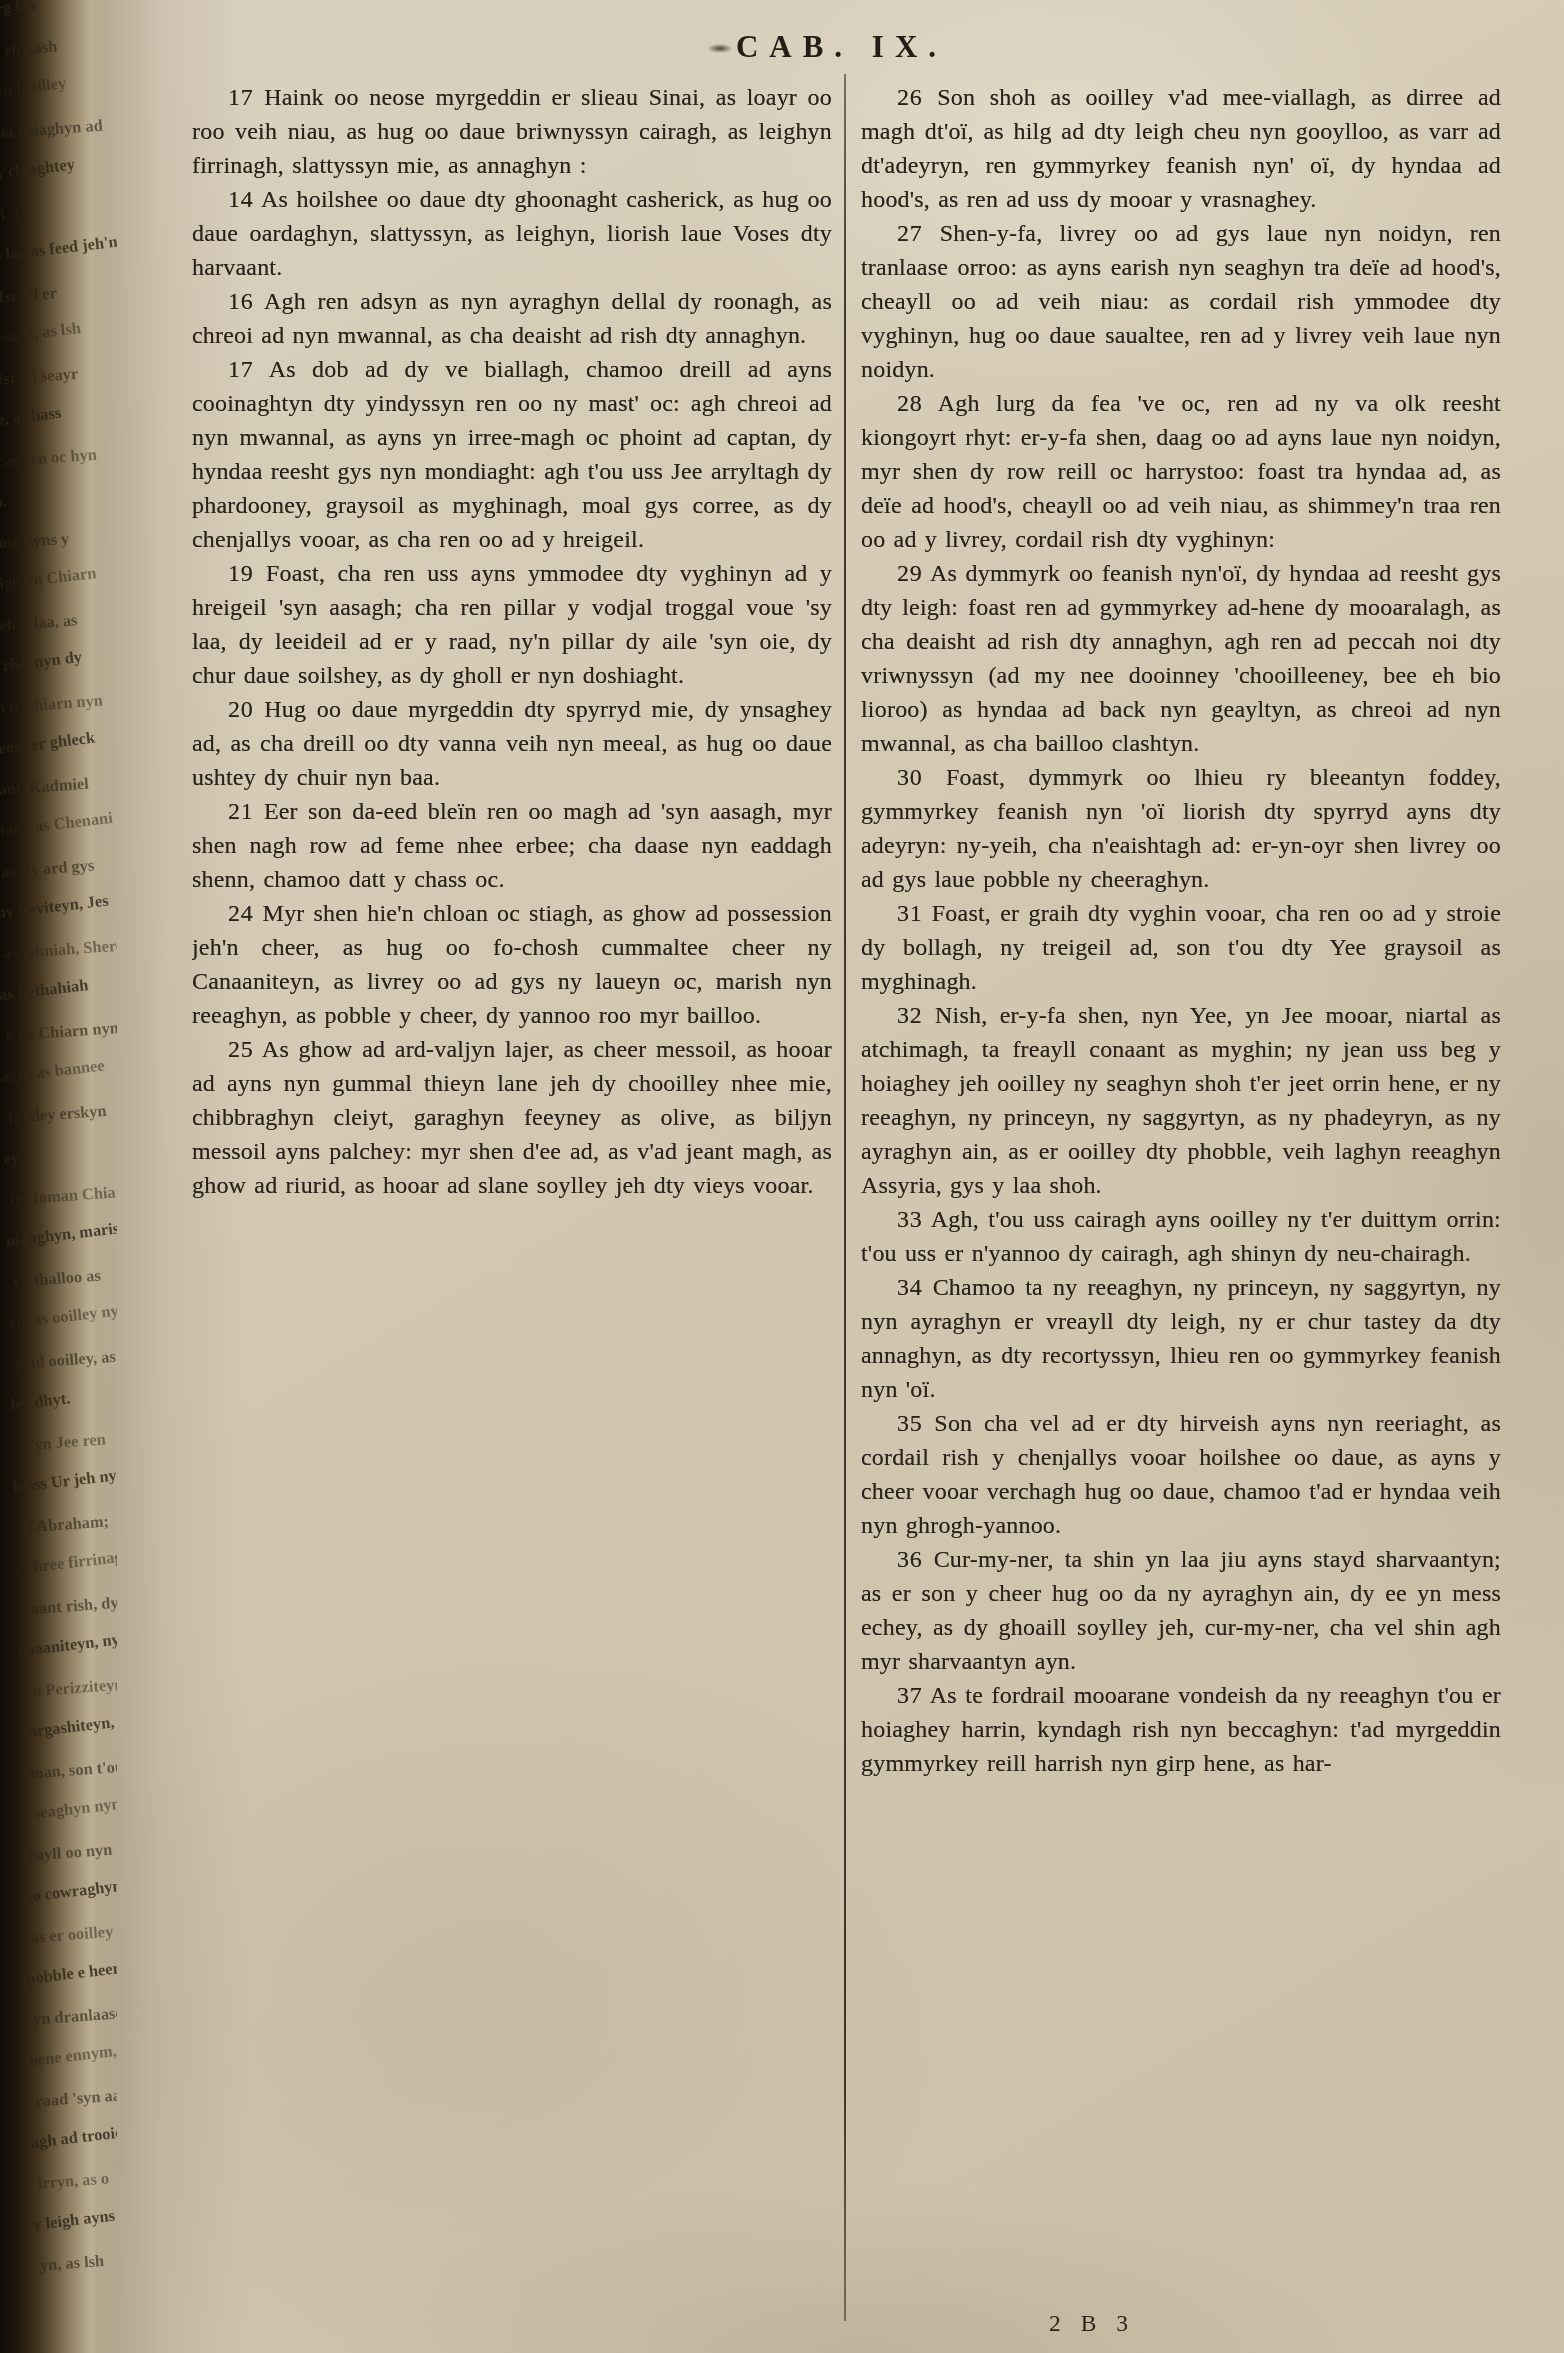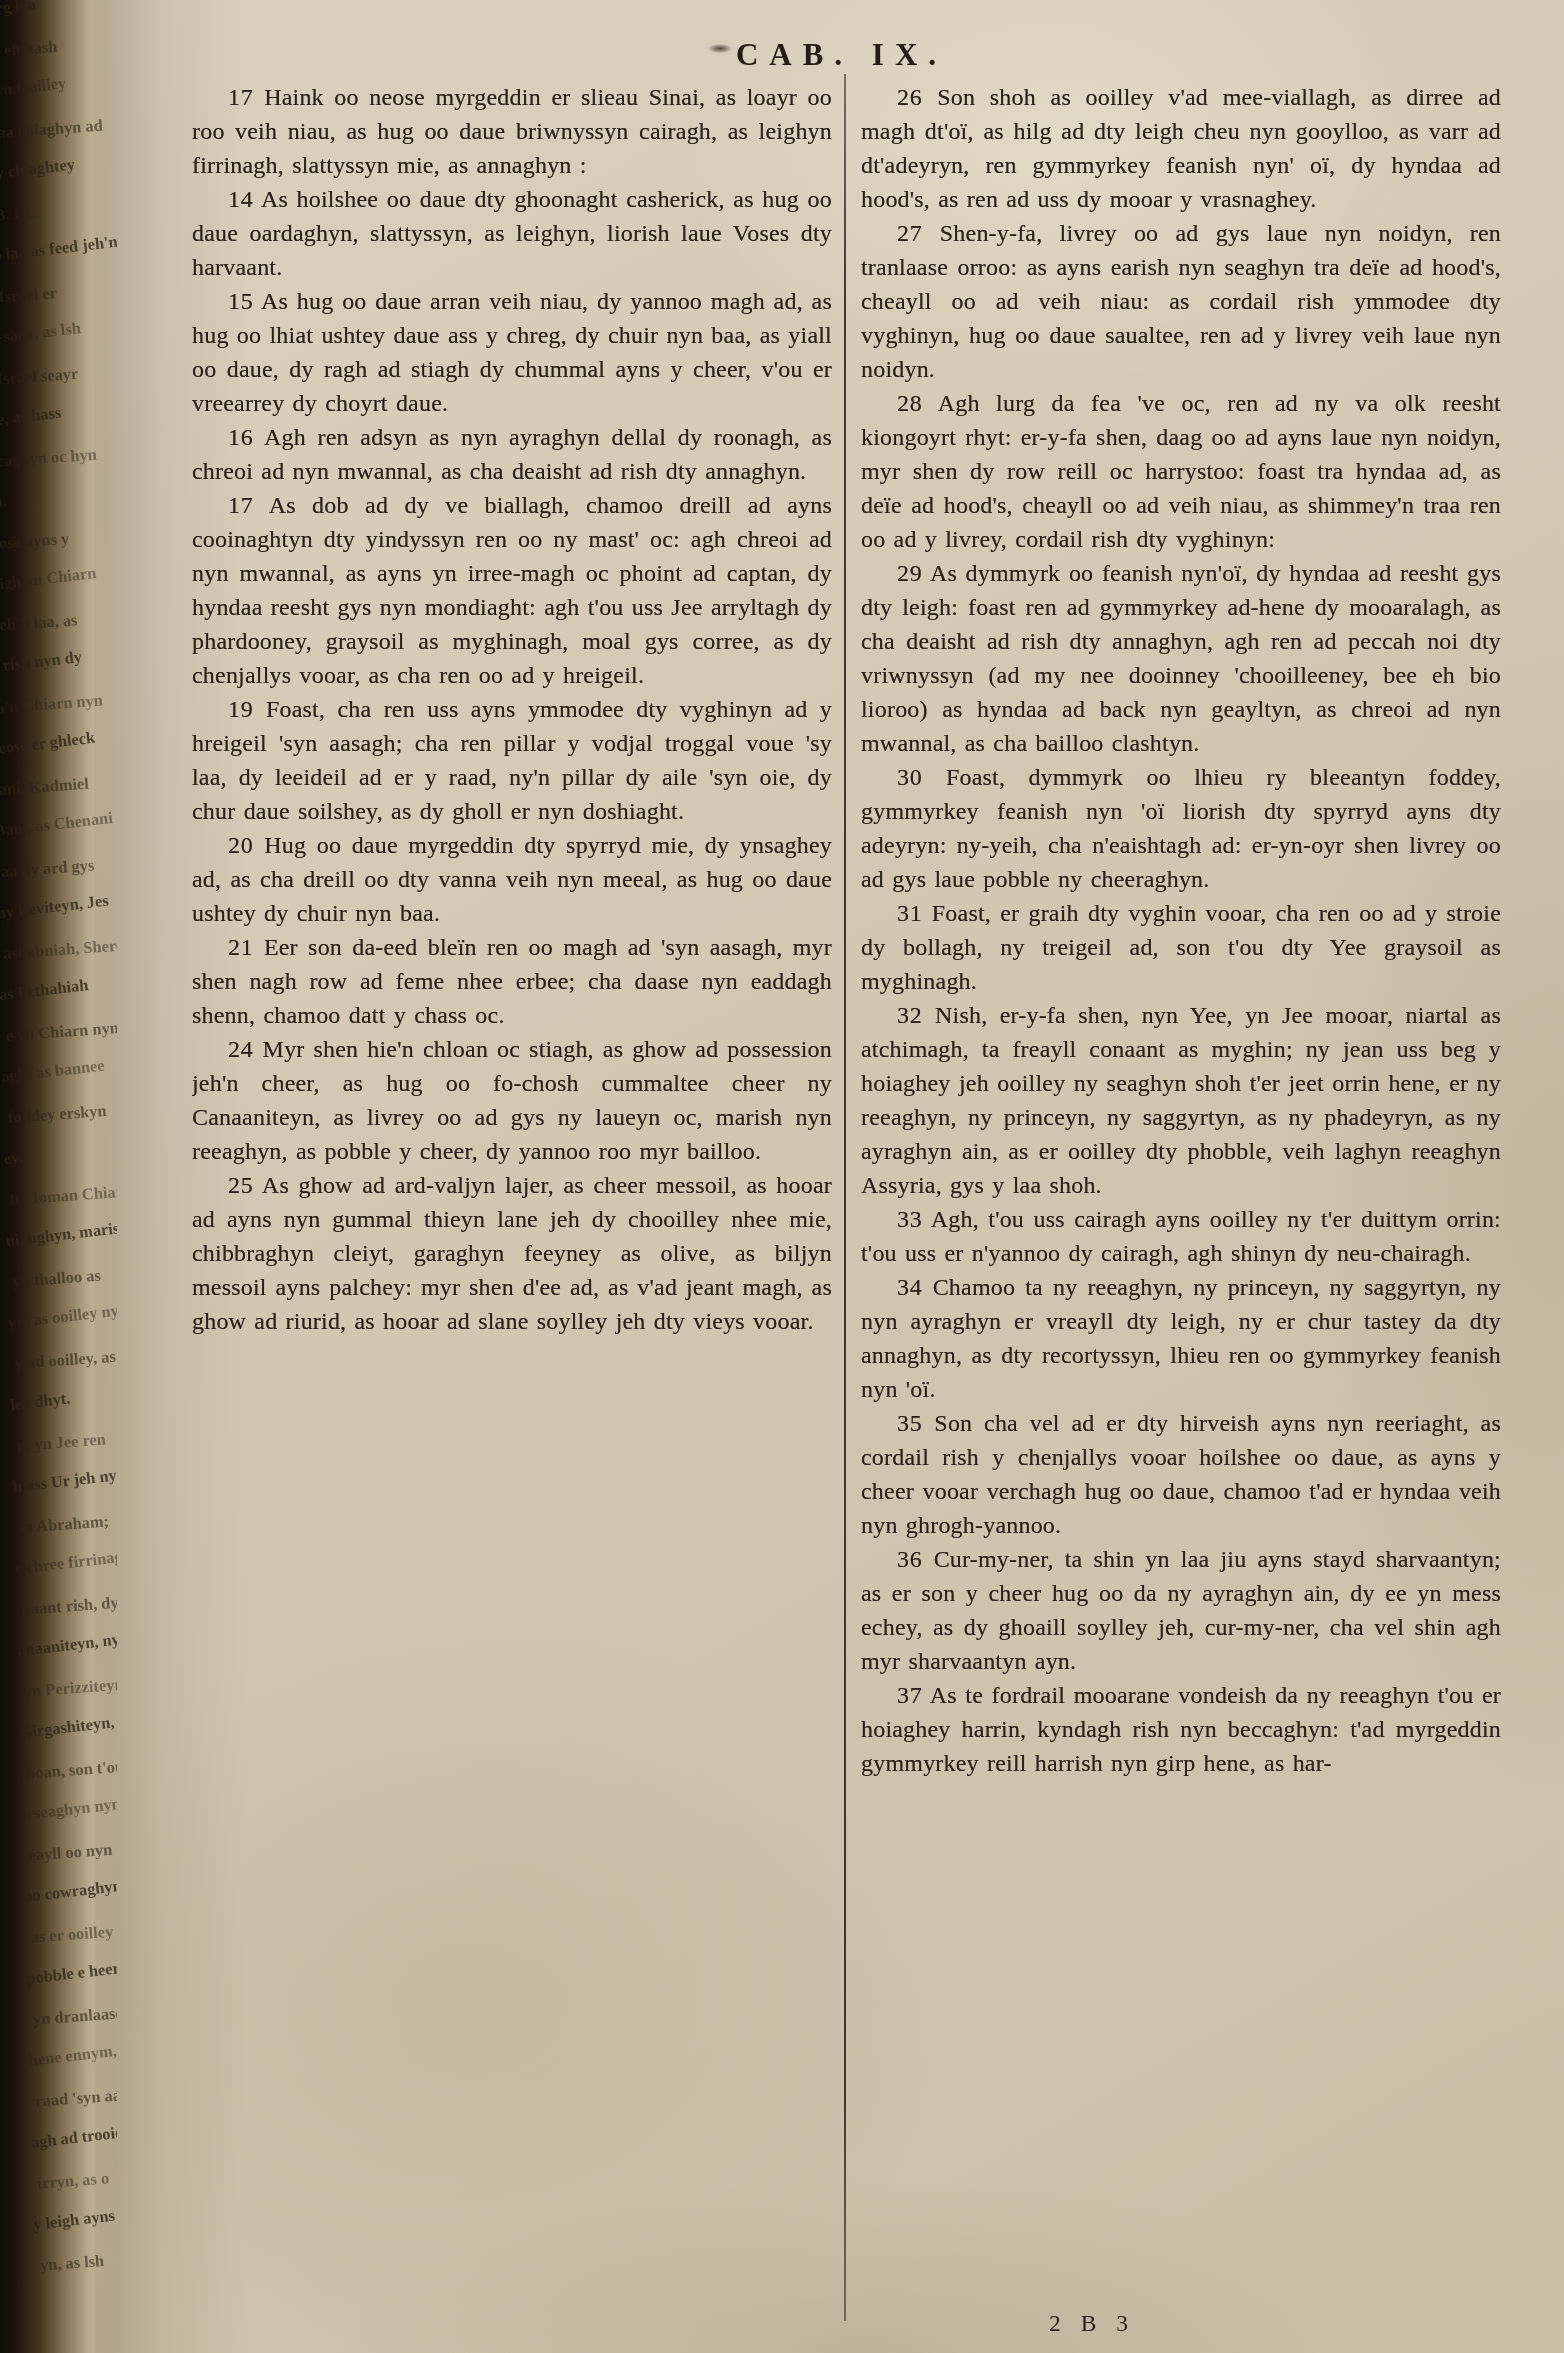--- a/index.html
+++ b/index.html
@@ -41,7 +41,7 @@
   .gutter-line:nth-child(3n){opacity:.5;}
   .page{position:absolute;inset:0;z-index:2;}
   .header{
-    position:absolute;top:37px;left:196px;width:1291px;text-align:center;
+    position:absolute;top:29px;left:196px;width:1291px;text-align:center;
     font-size:31px;font-weight:bold;letter-spacing:11px;color:#241d15;
   }
   .ink-speck{

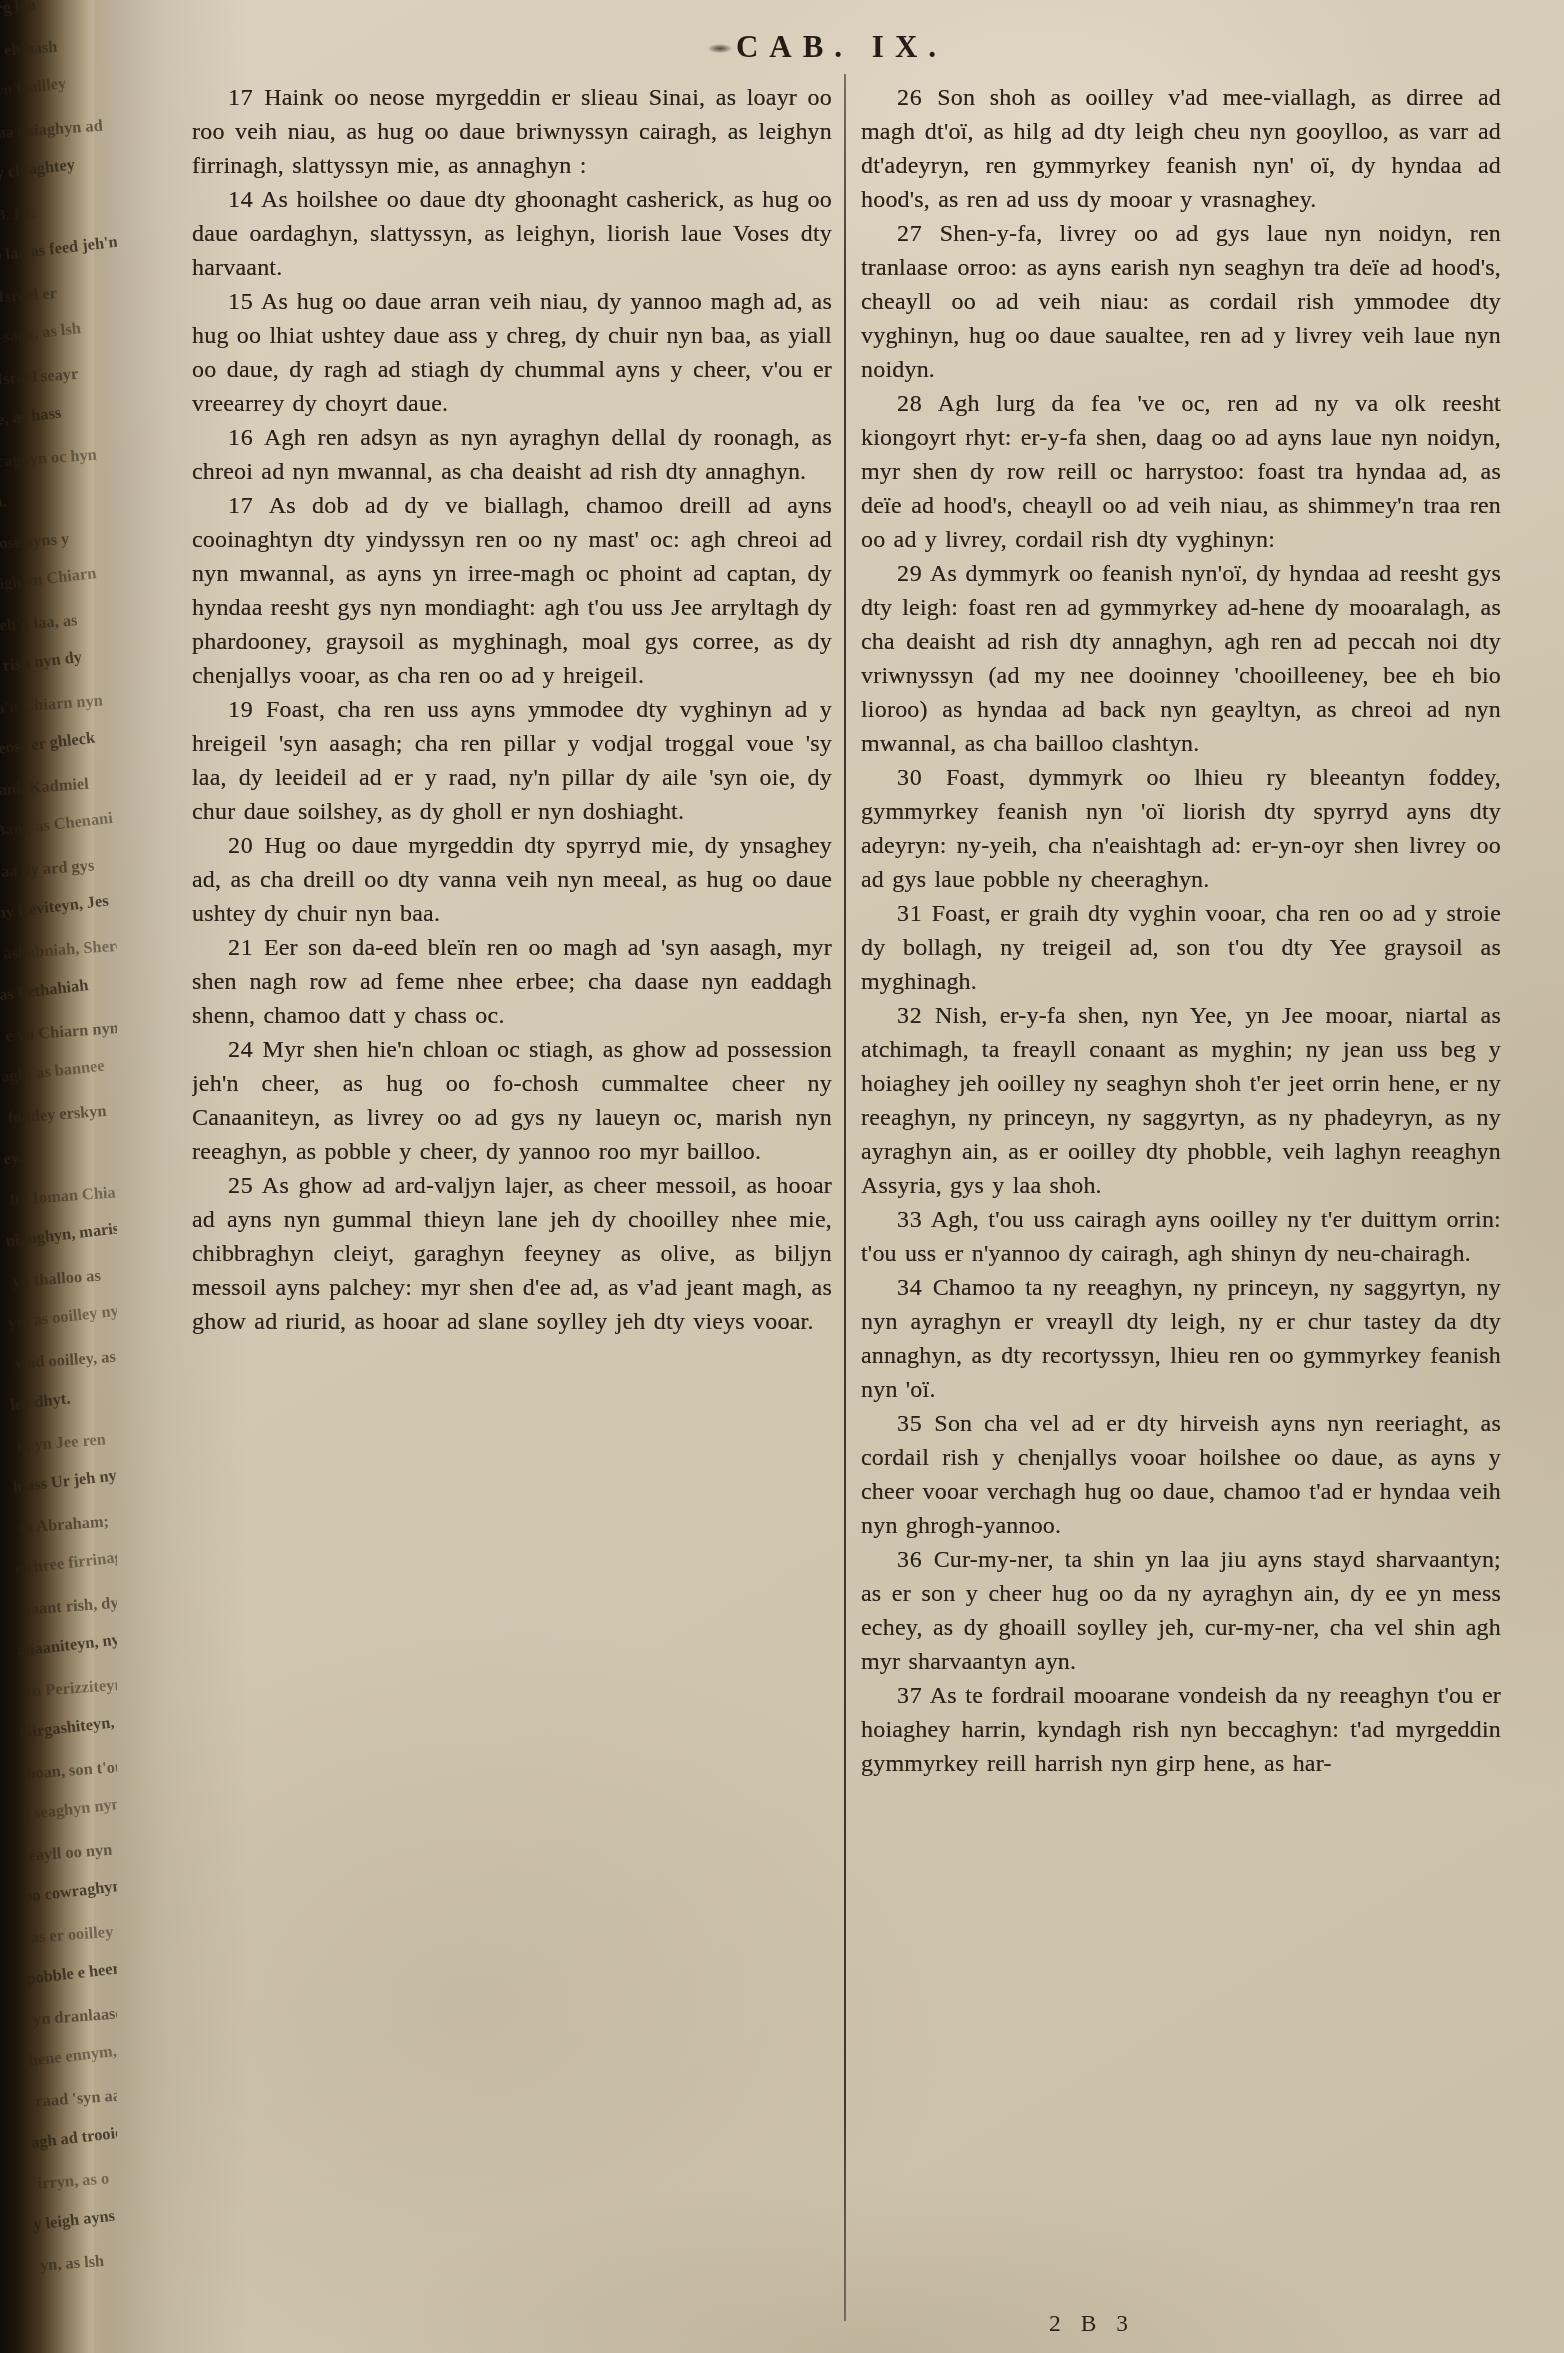--- a/index.html
+++ b/index.html
@@ -143,7 +143,6 @@
     <div class="col col-left">
         <p class="verse"><span class="vnum">17</span> Haink oo neose myrgeddin er slieau Sinai, as loayr oo roo veih niau, as hug oo daue briwnyssyn cairagh, as leighyn firrinagh, slattyssyn mie, as annaghyn :</p>
         <p class="verse"><span class="vnum">14</span> As hoilshee oo daue dty ghoonaght casherick, as hug oo daue oardaghyn, slattyssyn, as leighyn, liorish laue Voses dty harvaant.</p>
-        <p class="verse"><span class="vnum">15</span> As hug oo daue arran veih niau, dy yannoo magh ad, as hug oo lhiat ushtey daue ass y chreg, dy chuir nyn baa, as yiall oo daue, dy ragh ad stiagh dy chummal ayns y cheer, v'ou er vreearrey dy choyrt daue.</p>
         <p class="verse"><span class="vnum">16</span> Agh ren adsyn as nyn ayraghyn dellal dy roonagh, as chreoi ad nyn mwannal, as cha deaisht ad rish dty annaghyn.</p>
         <p class="verse"><span class="vnum">17</span> As dob ad dy ve biallagh, chamoo dreill ad ayns cooinaghtyn dty yindyssyn ren oo ny mast' oc: agh chreoi ad nyn mwannal, as ayns yn irree-magh oc phoint ad captan, dy hyndaa reesht gys nyn mondiaght: agh t'ou uss Jee arryltagh dy phardooney, graysoil as myghinagh, moal gys corree, as dy chenjallys vooar, as cha ren oo ad y hreigeil.</p>
         <p class="verse"><span class="vnum">19</span> Foast, cha ren uss ayns ymmodee dty vyghinyn ad y hreigeil 'syn aasagh; cha ren pillar y vodjal troggal voue 'sy laa, dy leeideil ad er y raad, ny'n pillar dy aile 'syn oie, dy chur daue soilshey, as dy gholl er nyn doshiaght.</p>

